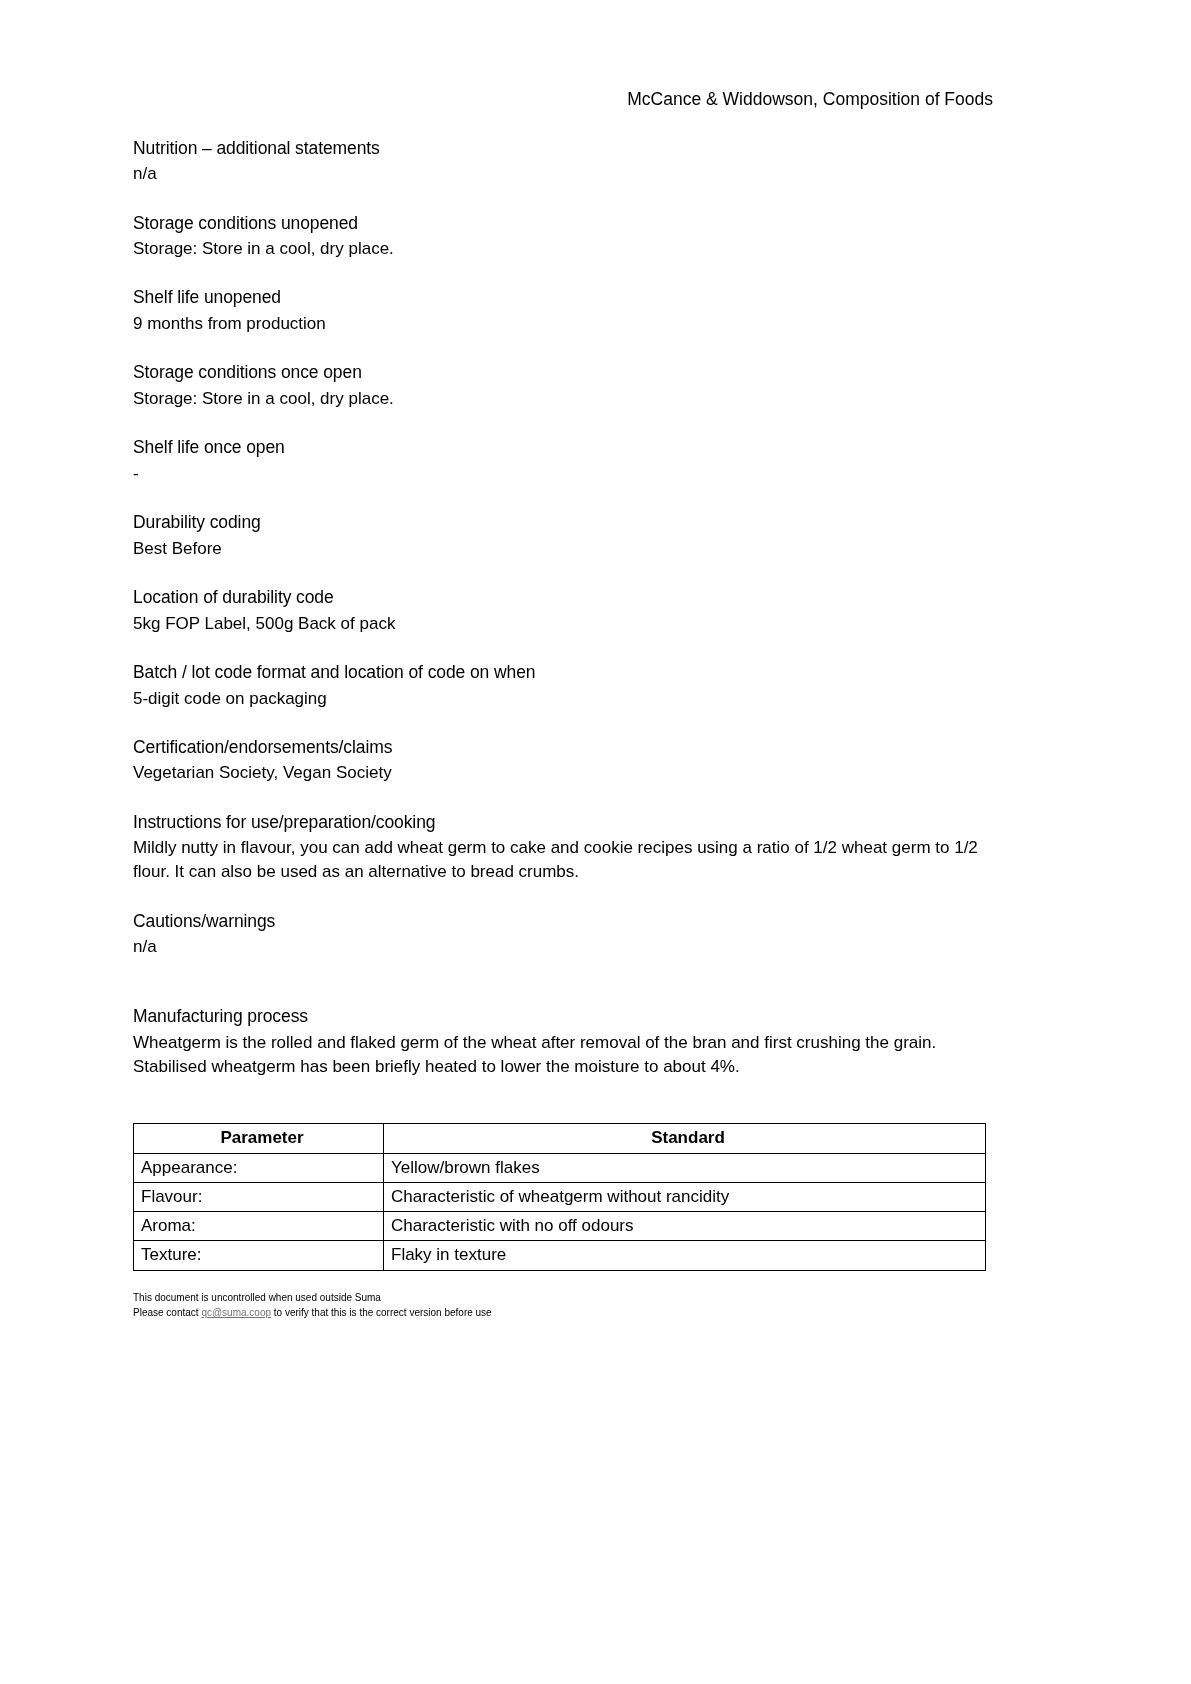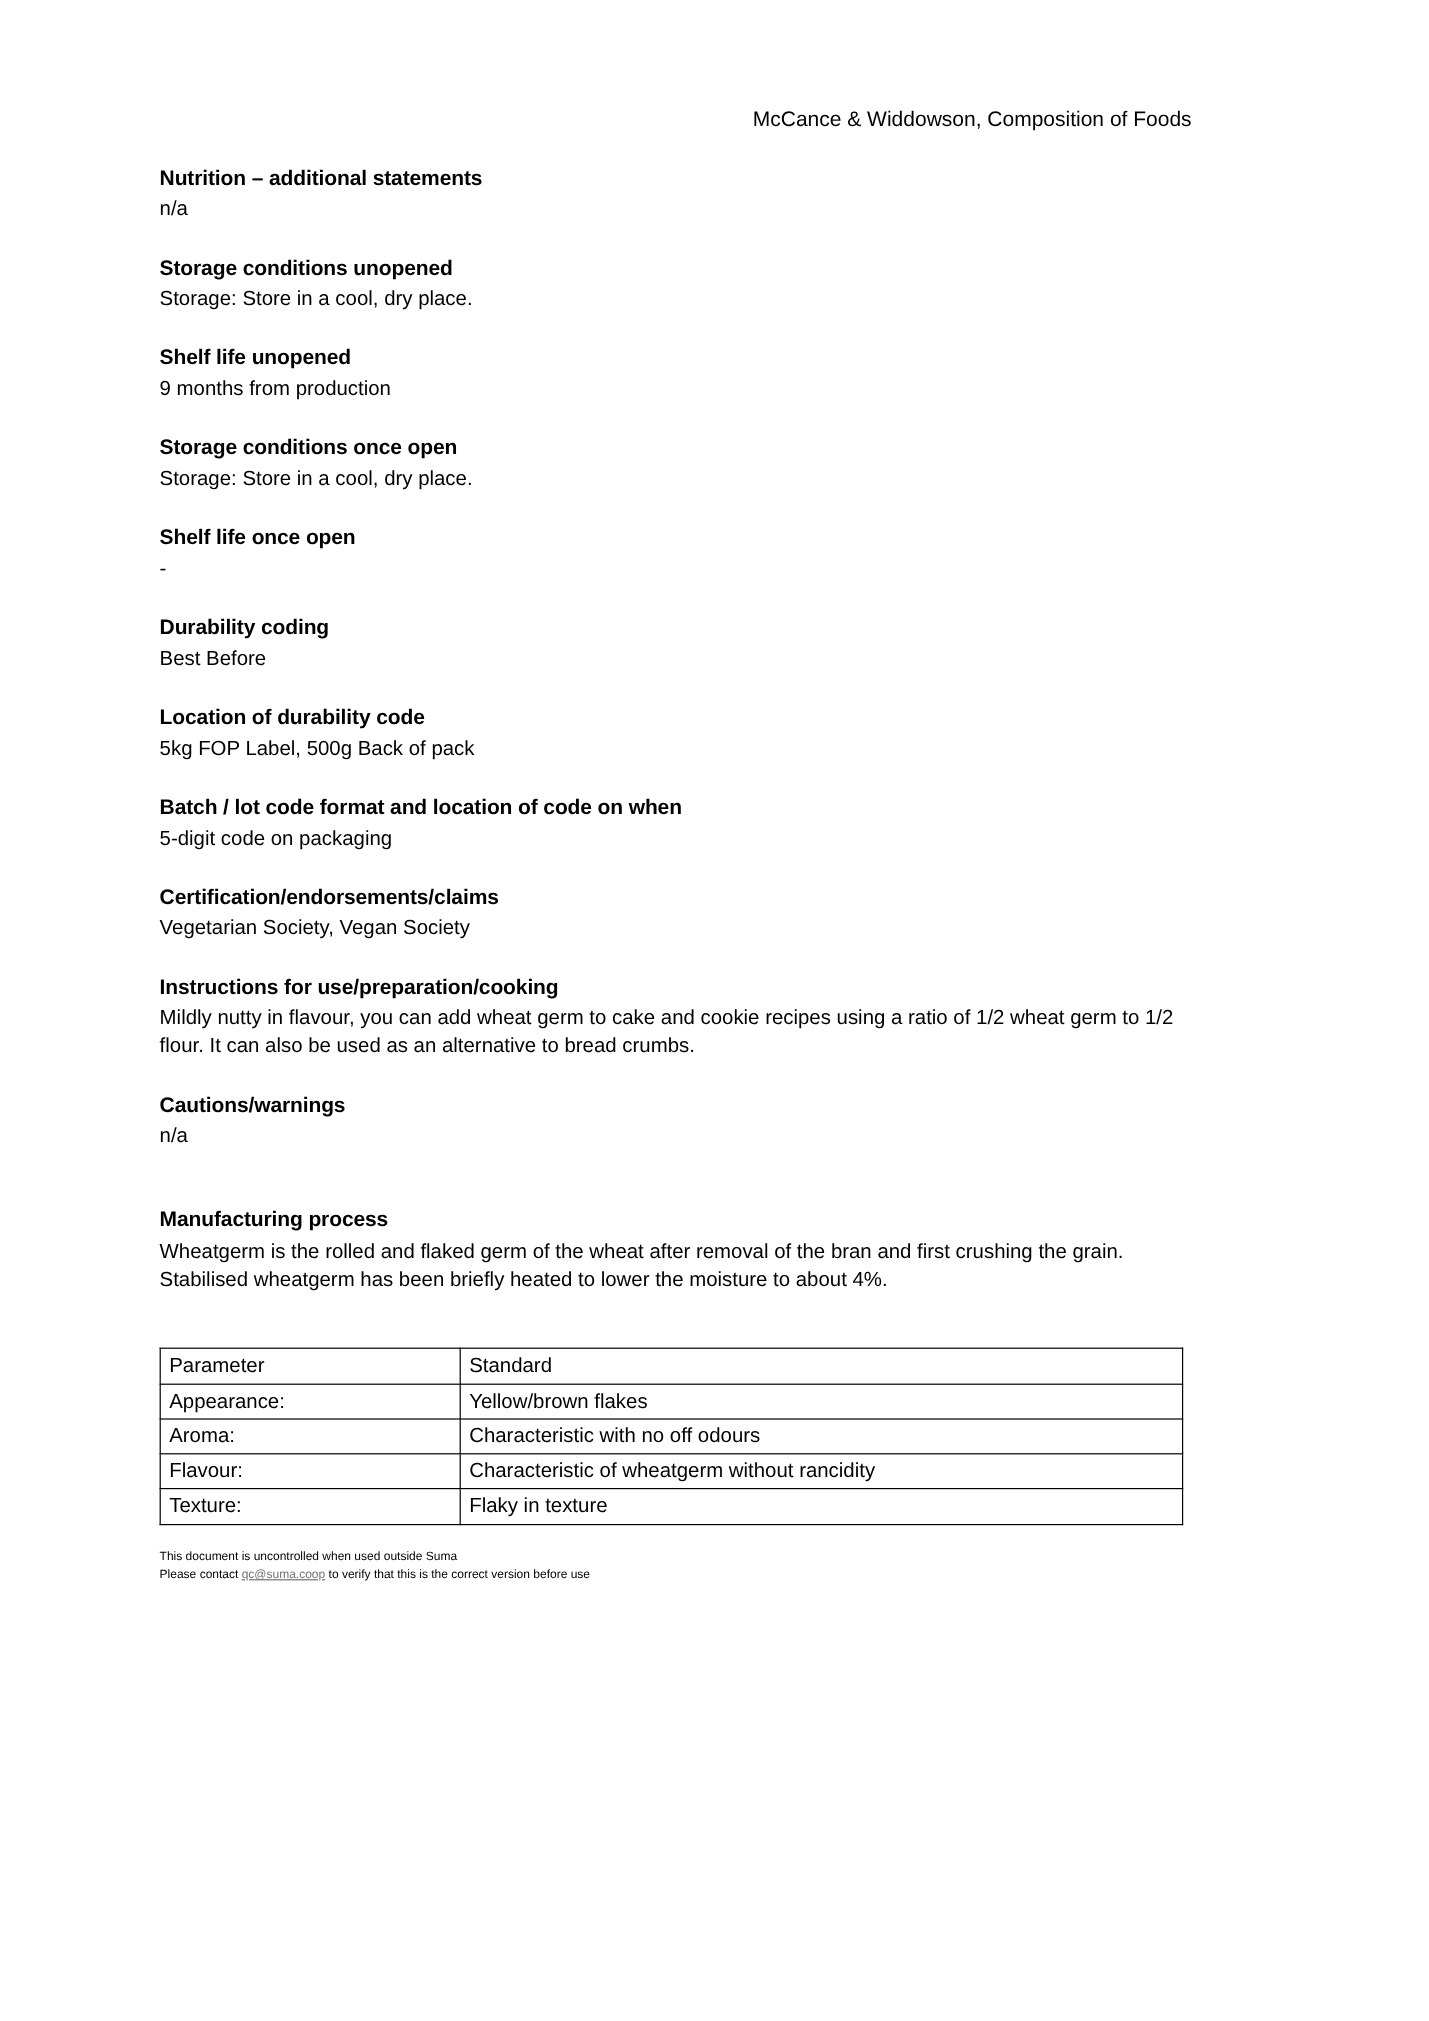--- a/index.html
+++ b/index.html
@@ -36,7 +36,7 @@
   }
   .section h2 {
     font-size: 17.5px;
-    font-weight: bold;
+    font-weight: normal;
     margin: 0 0 3px 0;
     line-height: 1.3;
     letter-spacing: -0.1px;

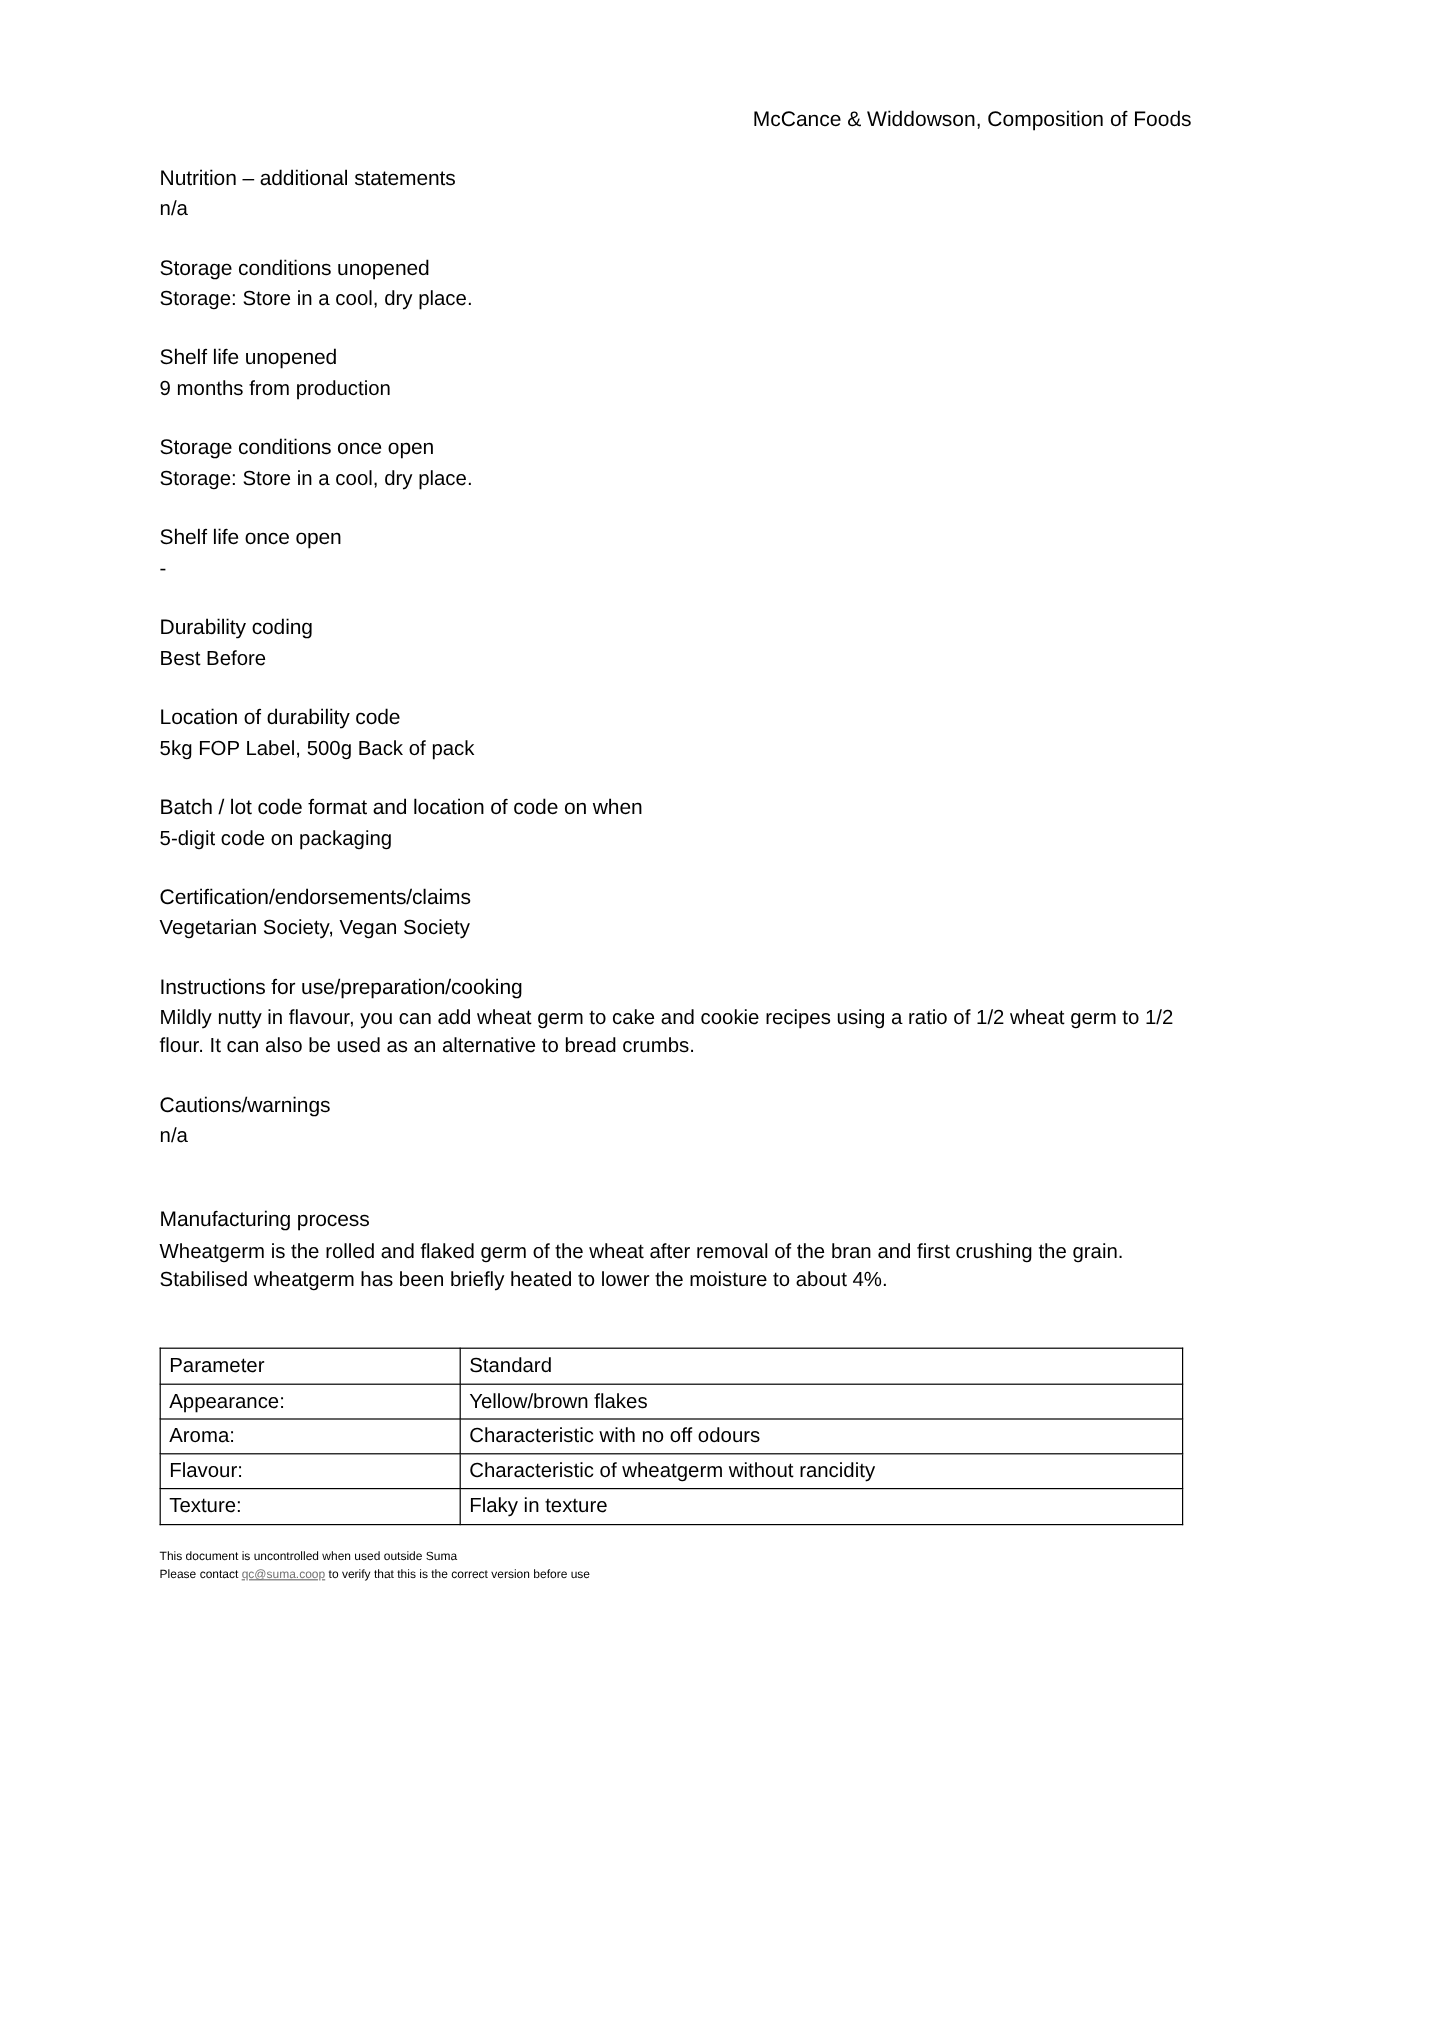--- a/index.html
+++ b/index.html
@@ -69,7 +69,8 @@
     font-weight: normal;
   }
   table.organoleptic th {
-    font-weight: normal;
+    font-weight: bold;
+    text-align: center;
   }
   table.organoleptic col.c1 { width: 250px; }
   table.organoleptic col.c2 { width: 602px; }

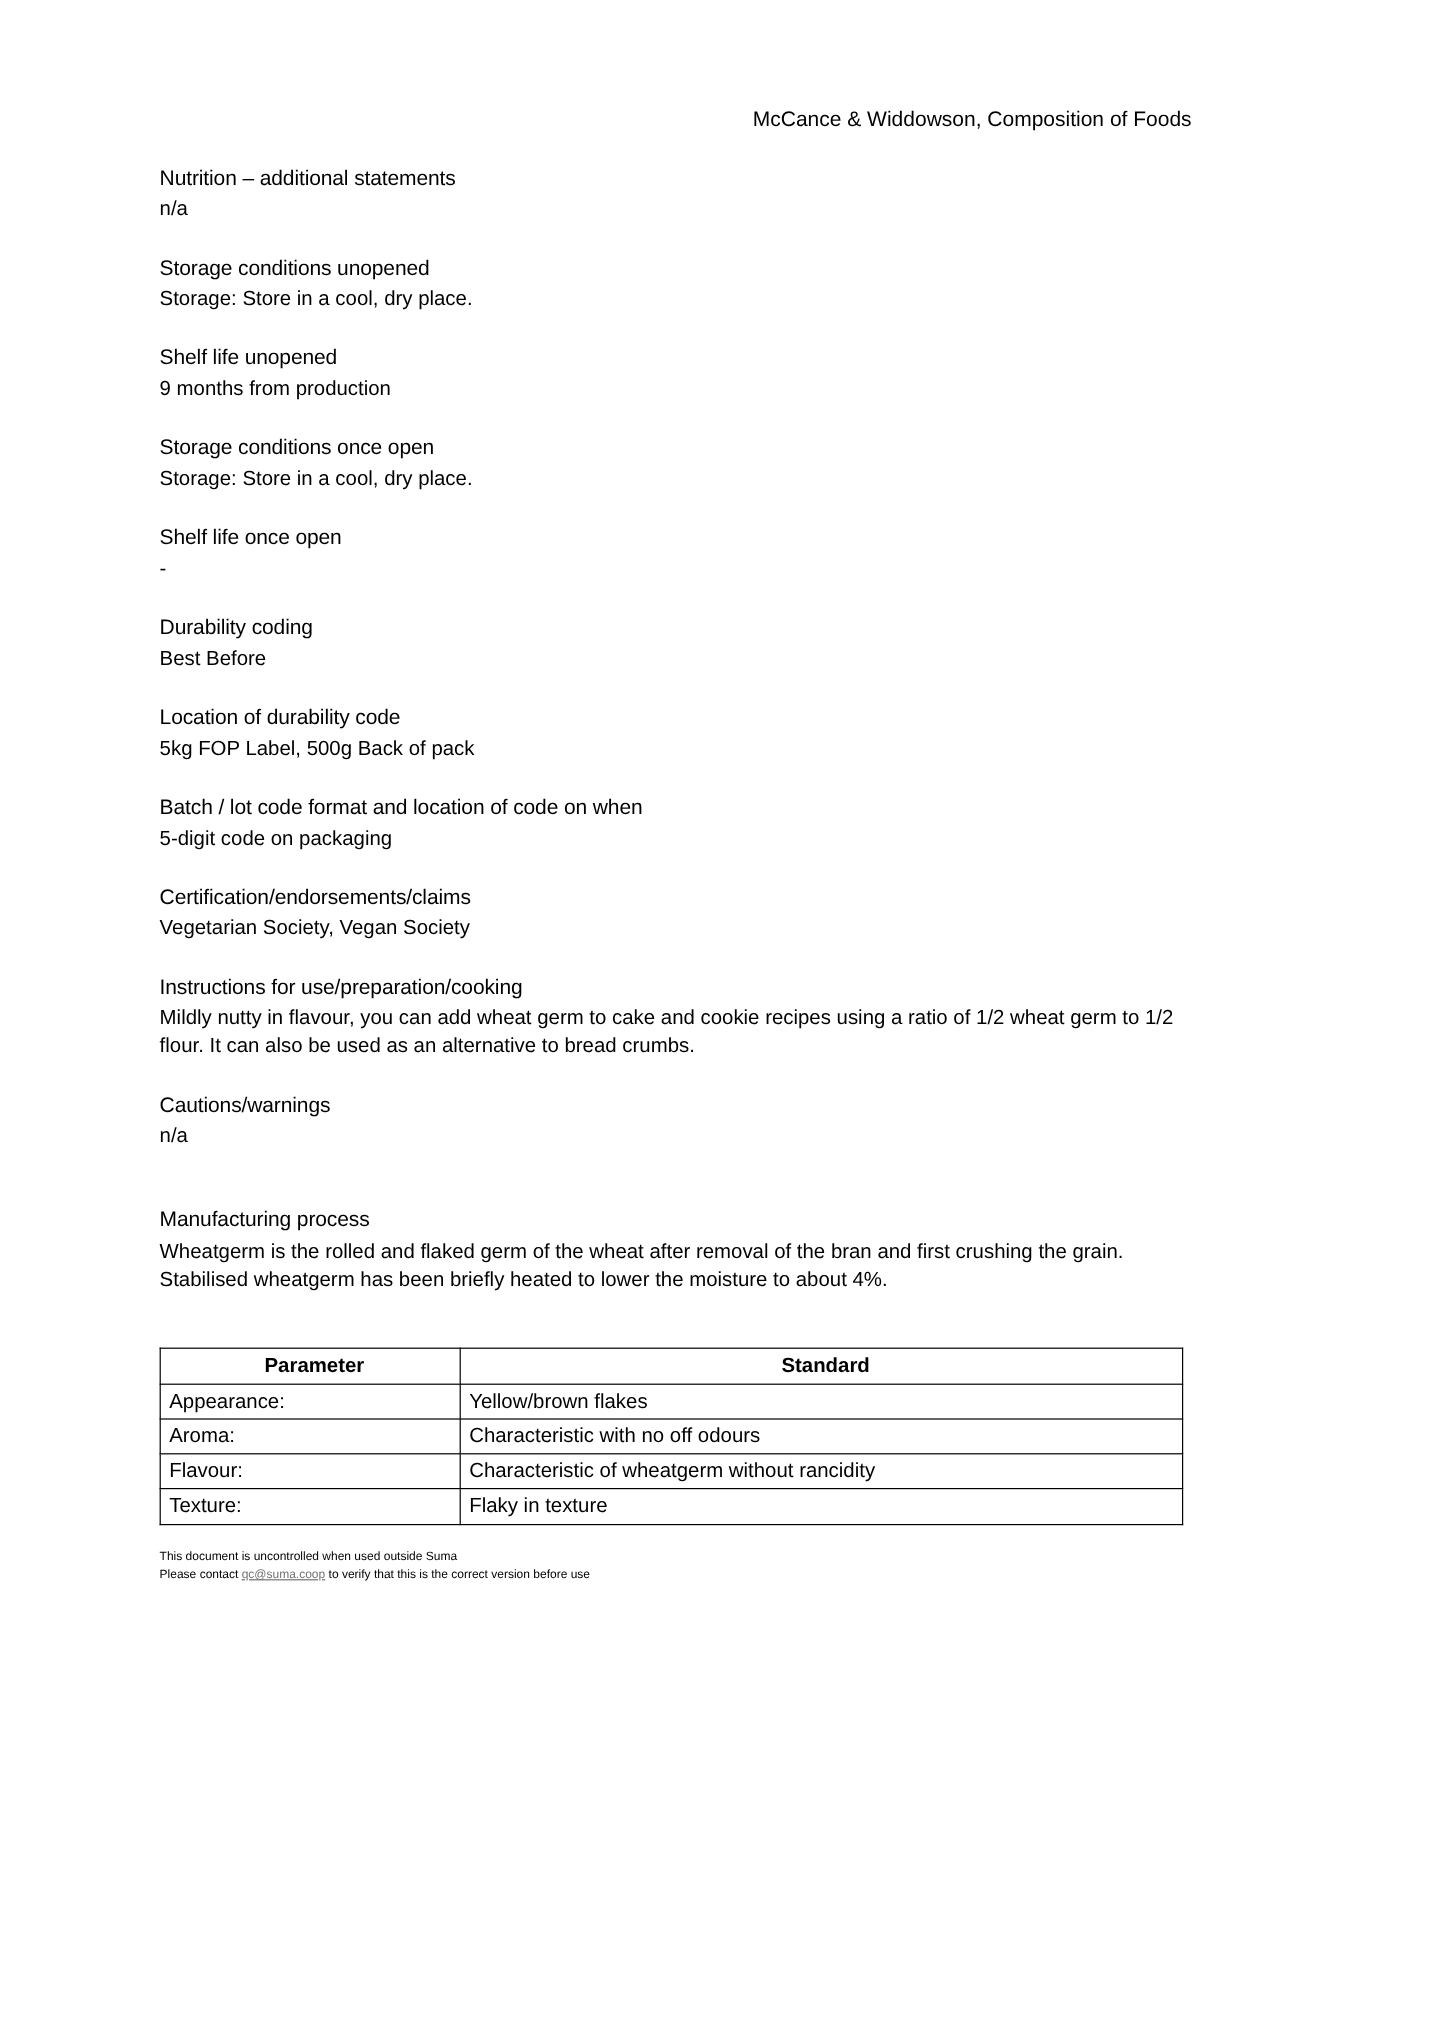--- a/index.html
+++ b/index.html
@@ -177,12 +177,12 @@
             <td>Yellow/brown flakes</td>
           </tr>
           <tr>
+            <td>Flavour:</td>
+            <td>Characteristic of wheatgerm without rancidity</td>
+          </tr>
+          <tr>
             <td>Aroma:</td>
             <td>Characteristic with no off odours</td>
-          </tr>
-          <tr>
-            <td>Flavour:</td>
-            <td>Characteristic of wheatgerm without rancidity</td>
           </tr>
           <tr>
             <td>Texture:</td>

